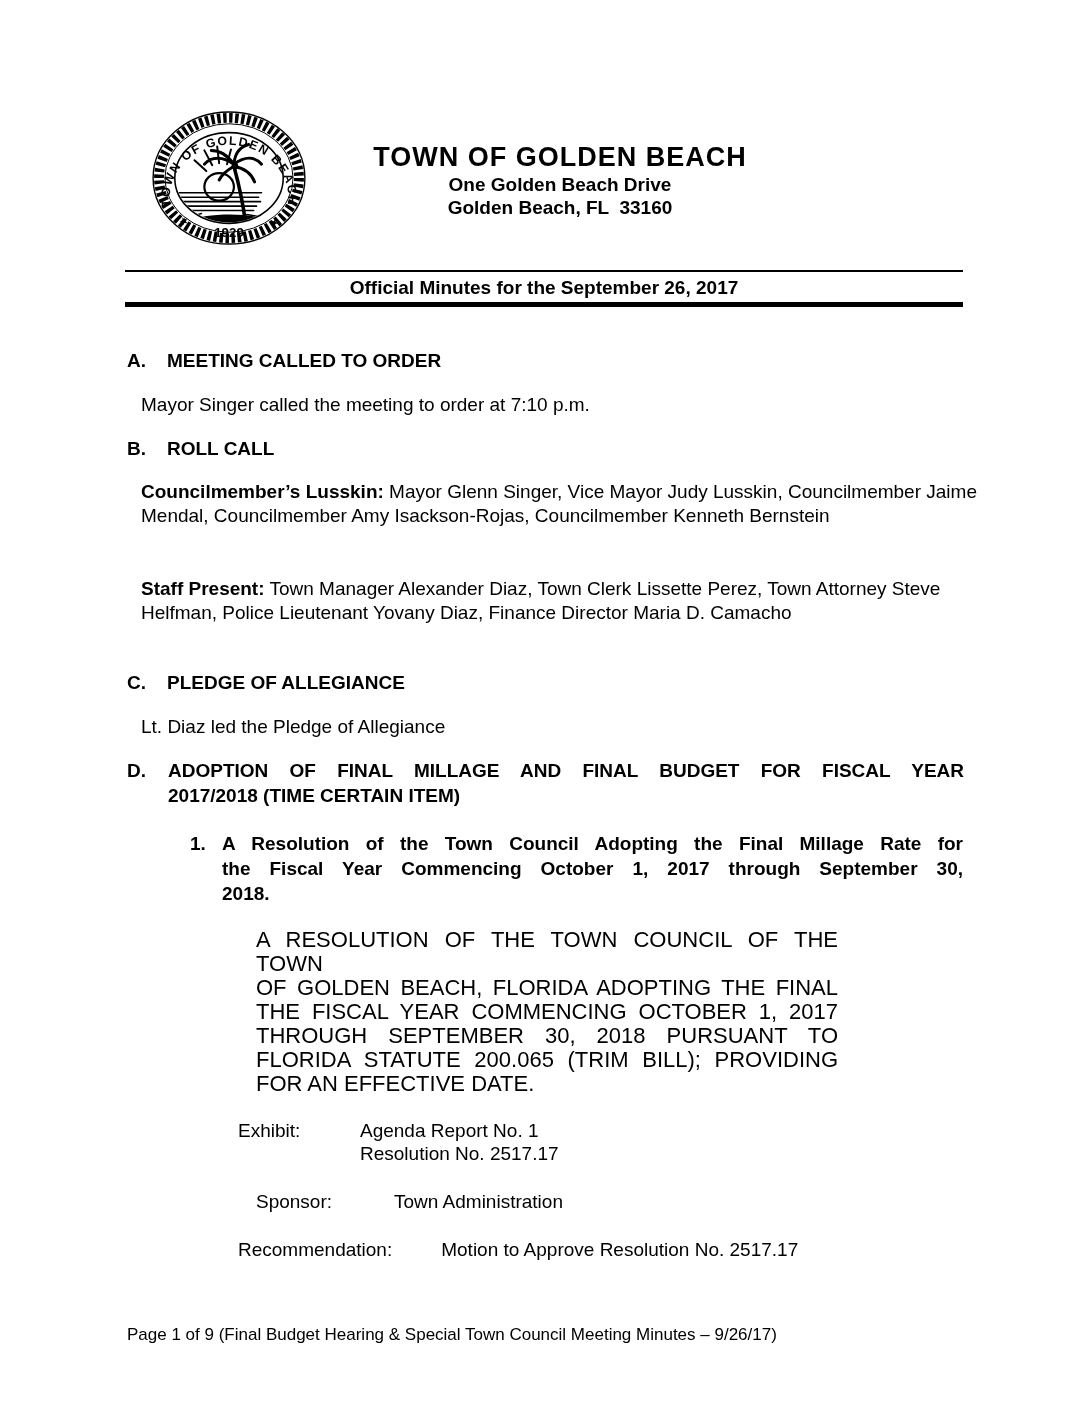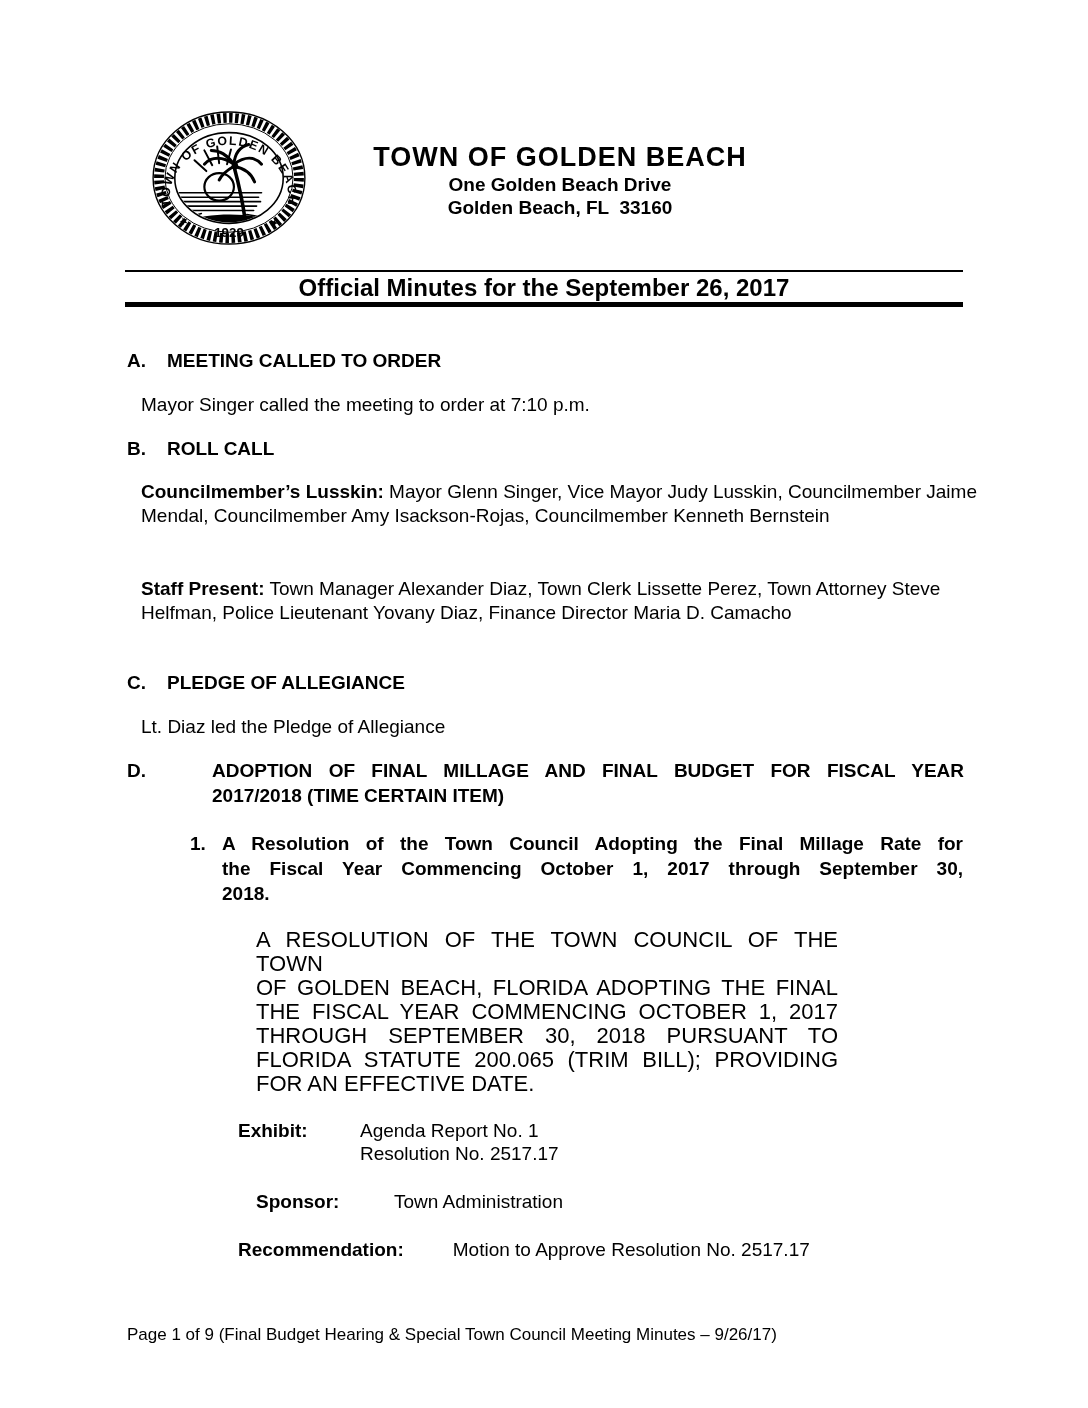--- a/index.html
+++ b/index.html
@@ -22,7 +22,7 @@
     position:absolute;left:125px;top:270px;width:838px;
     border-top:2px solid #000;border-bottom:5px solid #000;
     padding:4px 0 3px 0;text-align:center;
-    font-size:24px;font-weight:bold;line-height:23px;
+    font-size:19px;font-weight:bold;line-height:23px;
   }
   
   .heading{position:absolute;display:flex;font-size:19px;font-weight:bold;line-height:24px;}

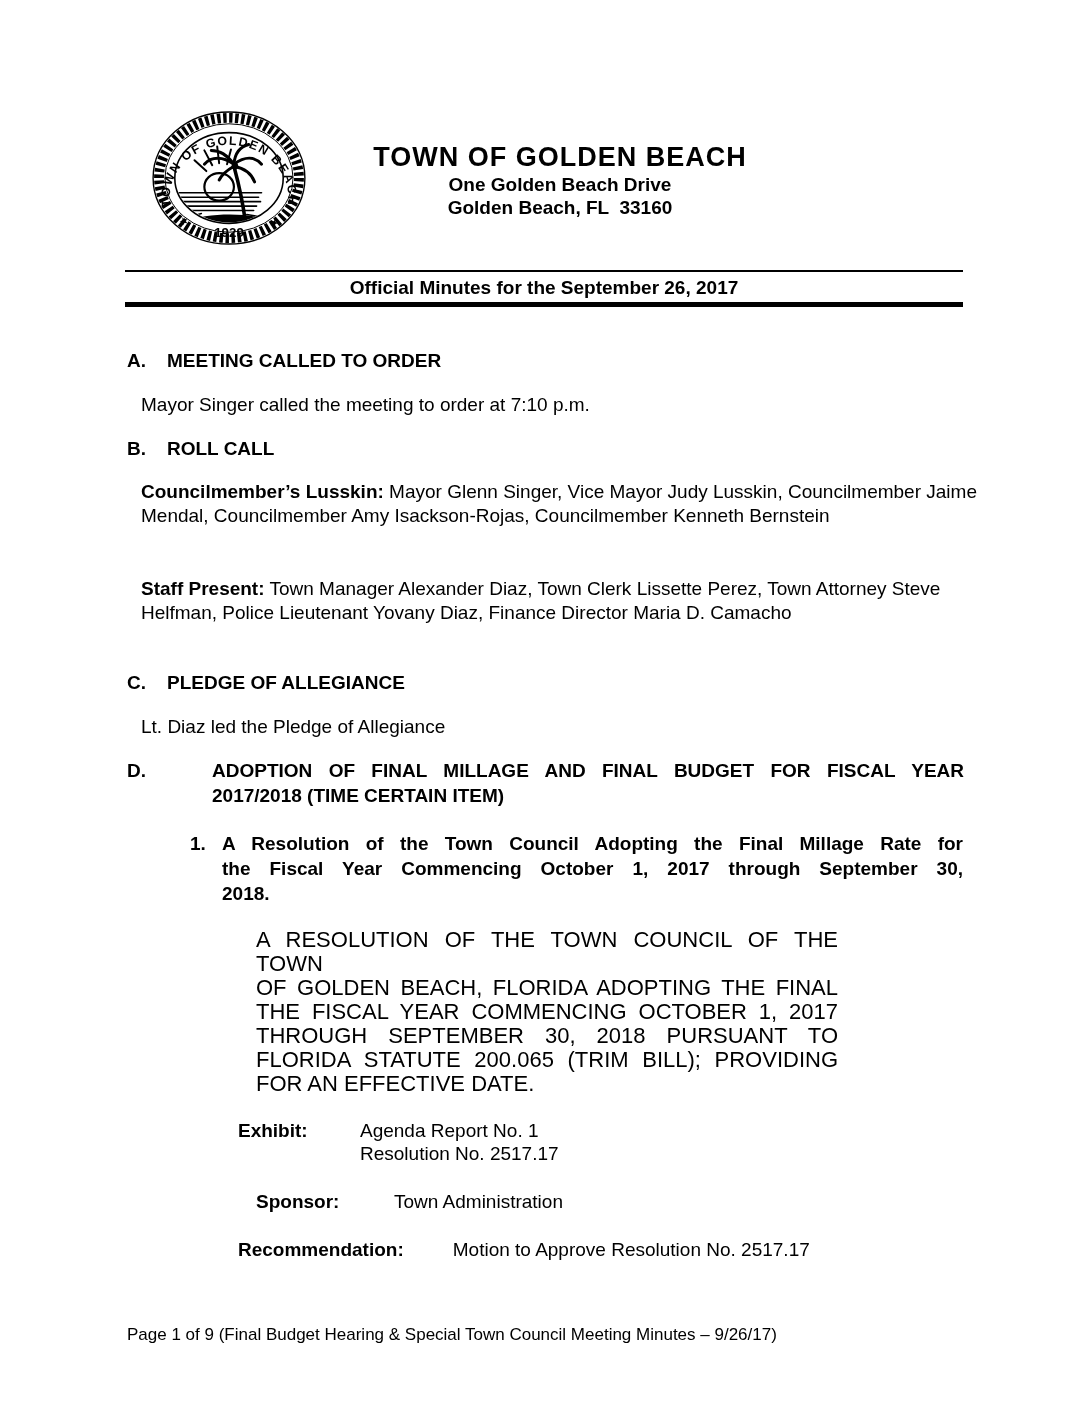--- a/index.html
+++ b/index.html
@@ -138,7 +138,7 @@
 
   <div class="hang" style="left:127px;top:758px;width:837px;">
     <span class="letter">D.</span>
-    <div class="jblock bold-lines" style="width:796px;margin-left:44px;">
+    <div class="jblock bold-lines" style="width:796px;">
         <div class="jline">ADOPTION OF FINAL MILLAGE AND FINAL BUDGET FOR FISCAL YEAR</div>
         <div class="jline jlast">2017/2018 (TIME CERTAIN ITEM)</div>
       </div>

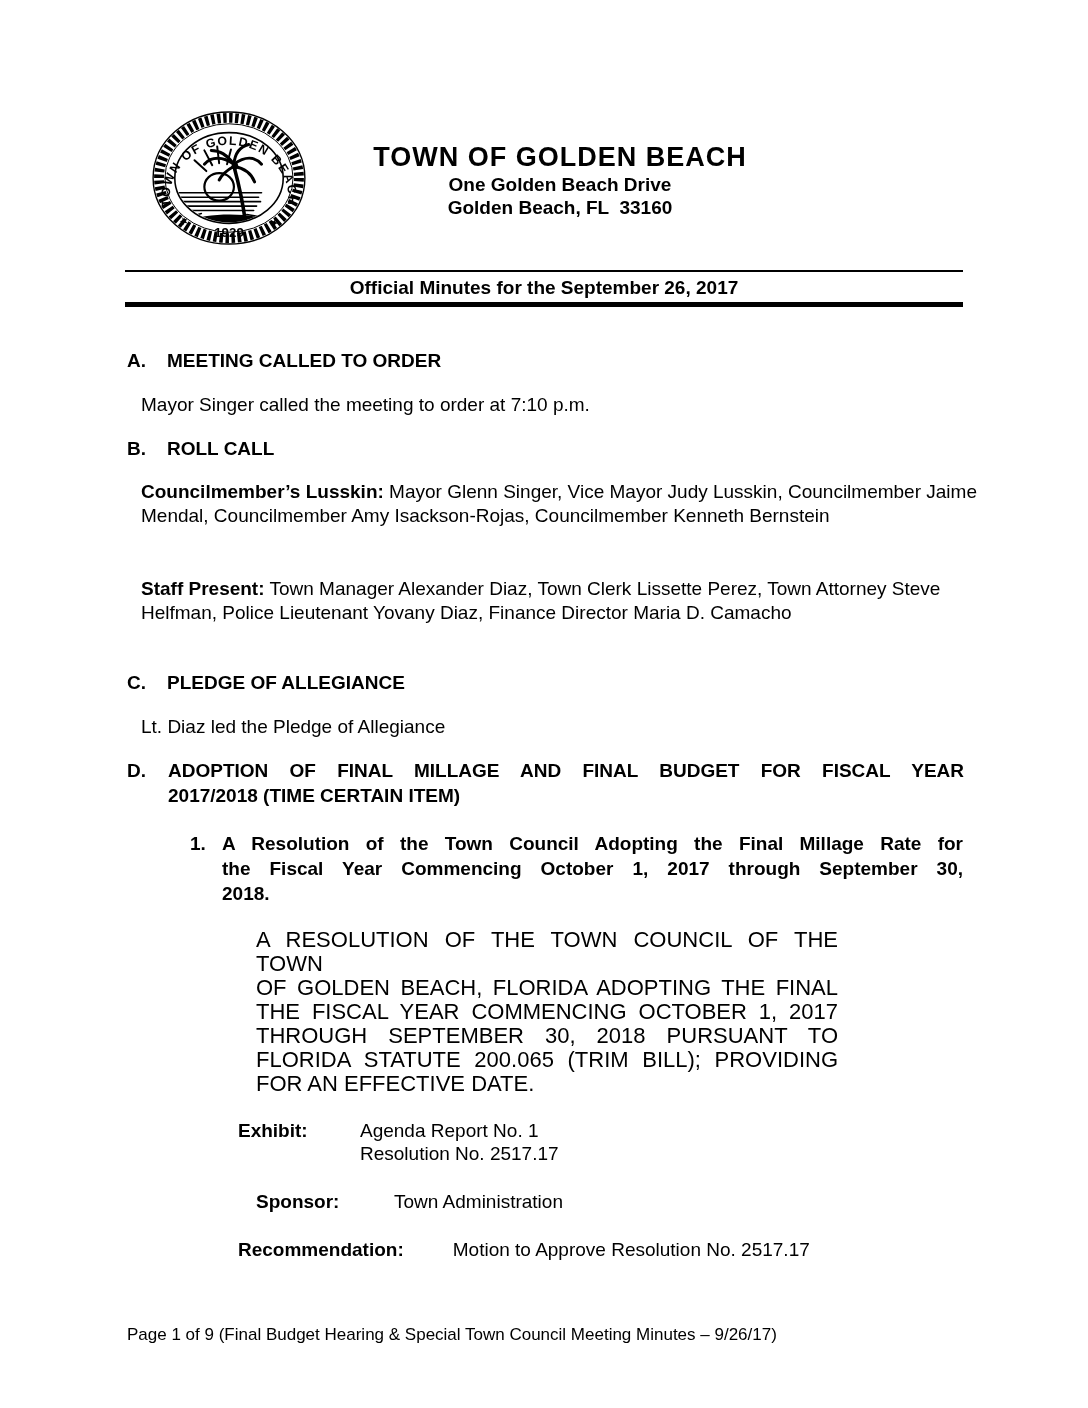--- a/index.html
+++ b/index.html
@@ -37,7 +37,7 @@
   .bold-lines{font-weight:bold;}
   .resolution{position:absolute;left:256px;top:928px;width:582px;font-size:22px;line-height:24px;}
   .kv{position:absolute;display:flex;font-size:19px;line-height:23px;}
-  .kv .kv-label{flex:0 0 122px;font-weight:bold;}
+  .kv .kv-label{flex:0 0 122px;font-weight:normal;}
   .kv-rec .kv-label{flex:0 0 auto;margin-right:13px;}
   .footer{position:absolute;left:127px;top:1326px;font-size:17px;line-height:18px;}
 </style>

